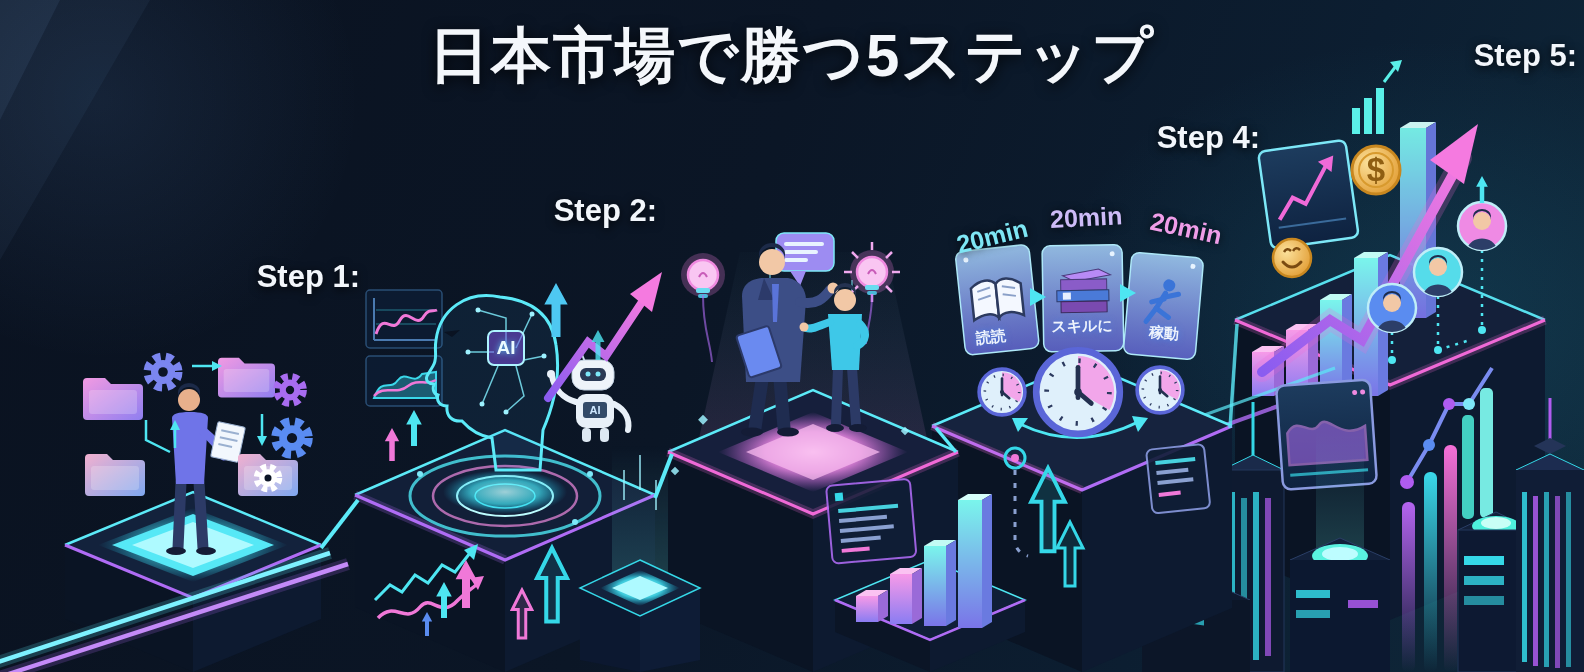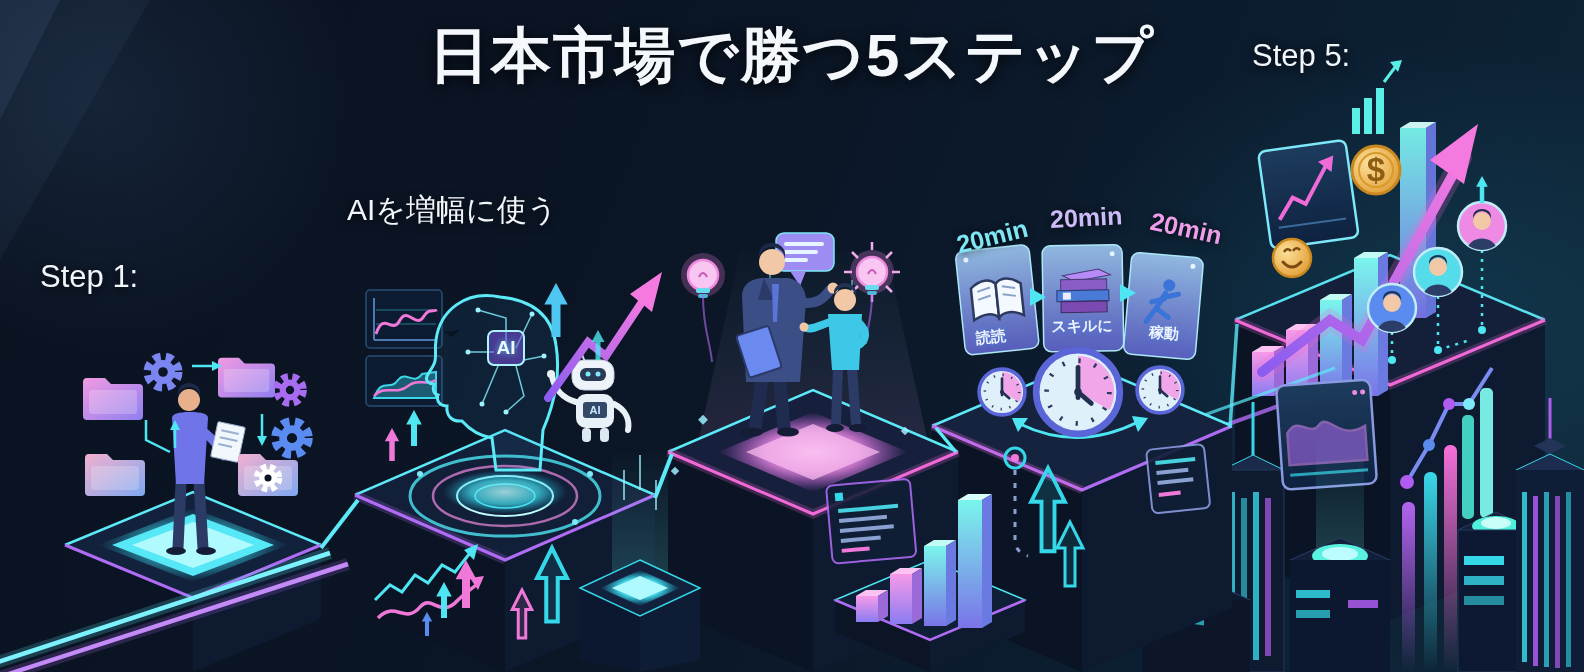--- a/index.html
+++ b/index.html
@@ -13,7 +13,7 @@
   .scene{position:absolute;left:0;top:0;}
   .title{position:absolute;left:0;right:0;top:16px;text-align:center;color:#f4f7fb;
     font-size:60px;font-weight:800;letter-spacing:2px;text-shadow:0 3px 14px rgba(0,0,0,.85);}
-  .step-label{position:absolute;text-align:left;color:#f2f6fb;font-weight:400;line-height:1.2;
+  .step-label{position:absolute;text-align:right;color:#f2f6fb;font-weight:700;line-height:1.2;
     text-shadow:0 2px 10px rgba(0,0,0,.85);}
   .step-label .sl{display:block;font-size:31px;}
   .step-label .sn{display:block;font-size:30px;}

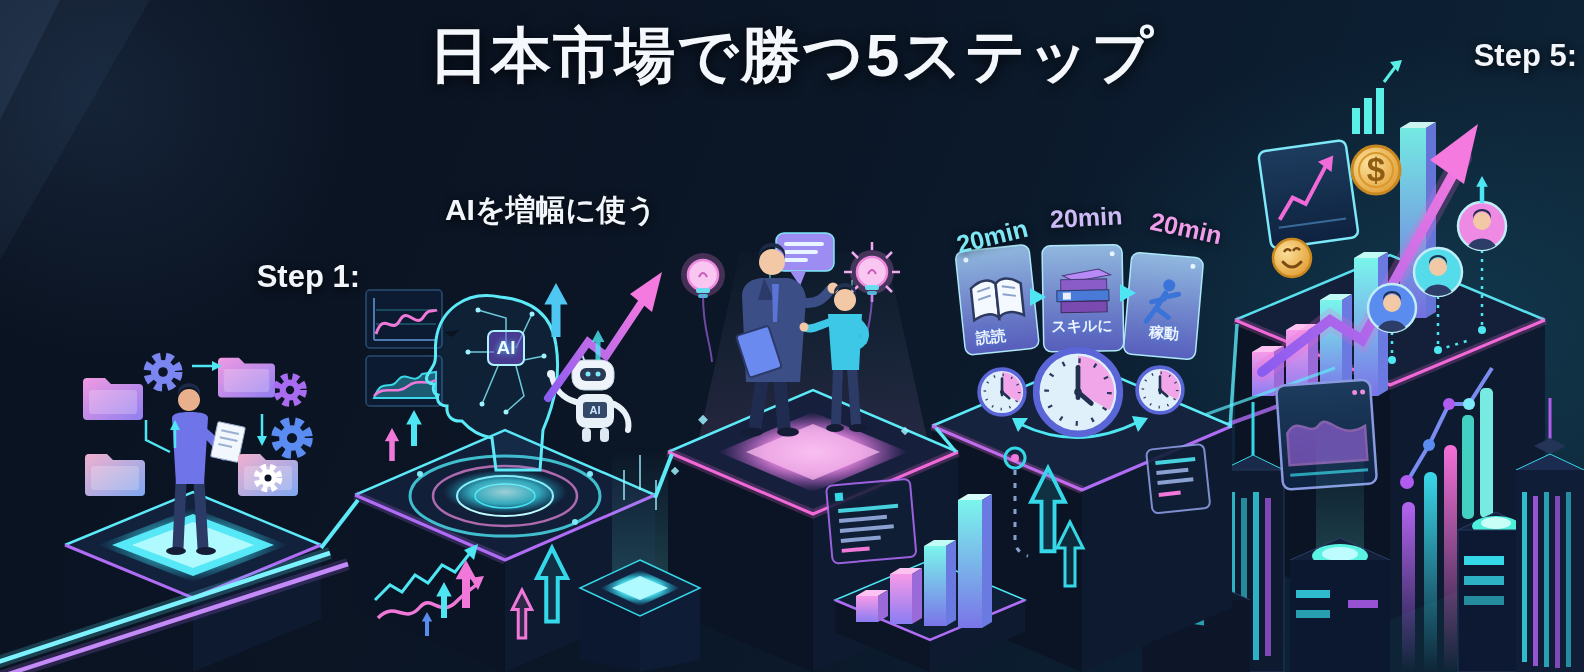--- a/index.html
+++ b/index.html
@@ -649,6 +649,7 @@
     <span class="sn">AIを増幅に使う</span>
   </div>
   <div class="step-label s4">
+    <span class="sl">Step 4:</span>
   </div>
   <div class="step-label s5">
     <span class="sl">Step 5:</span>

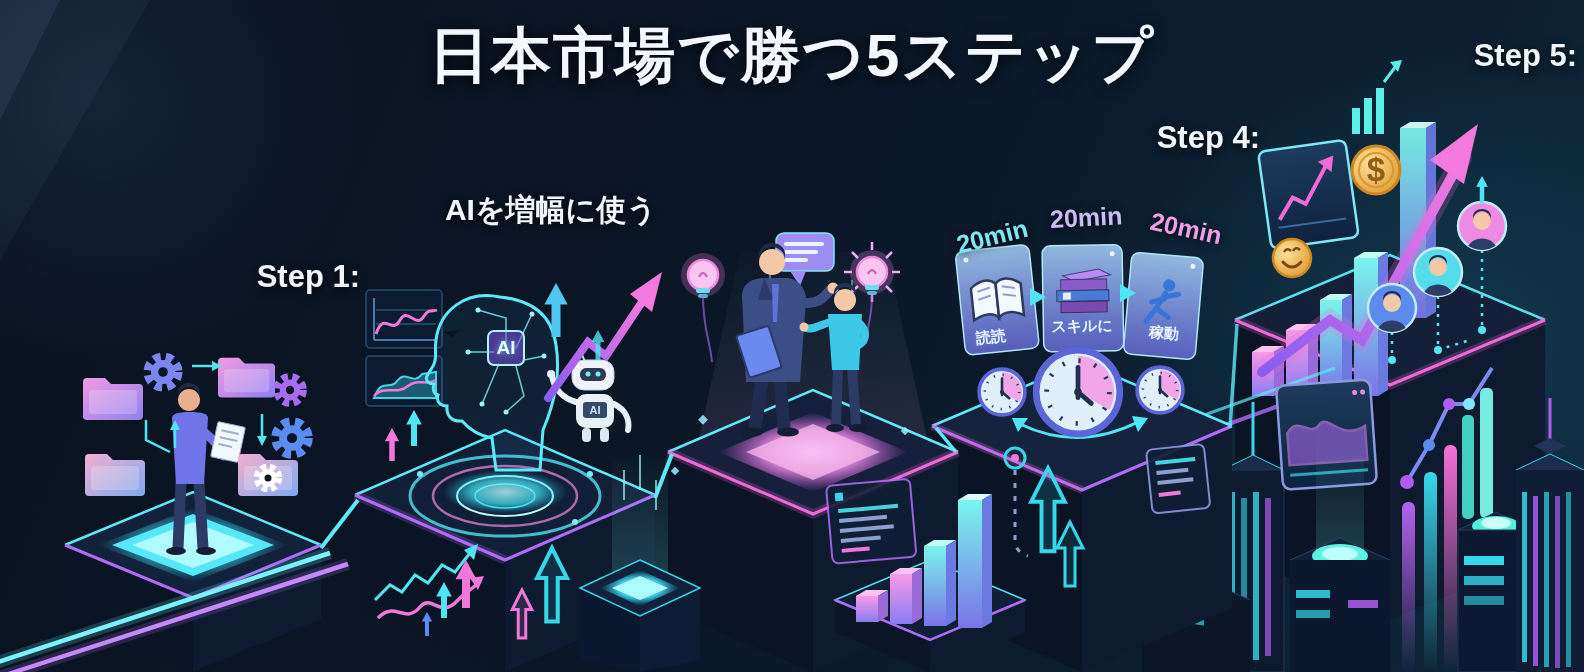--- a/index.html
+++ b/index.html
@@ -646,6 +646,7 @@
     <span class="sl">Step 1:</span>
   </div>
   <div class="step-label s2">
+    <span class="sl">Step 2:</span>
     <span class="sn">AIを増幅に使う</span>
   </div>
   <div class="step-label s4">

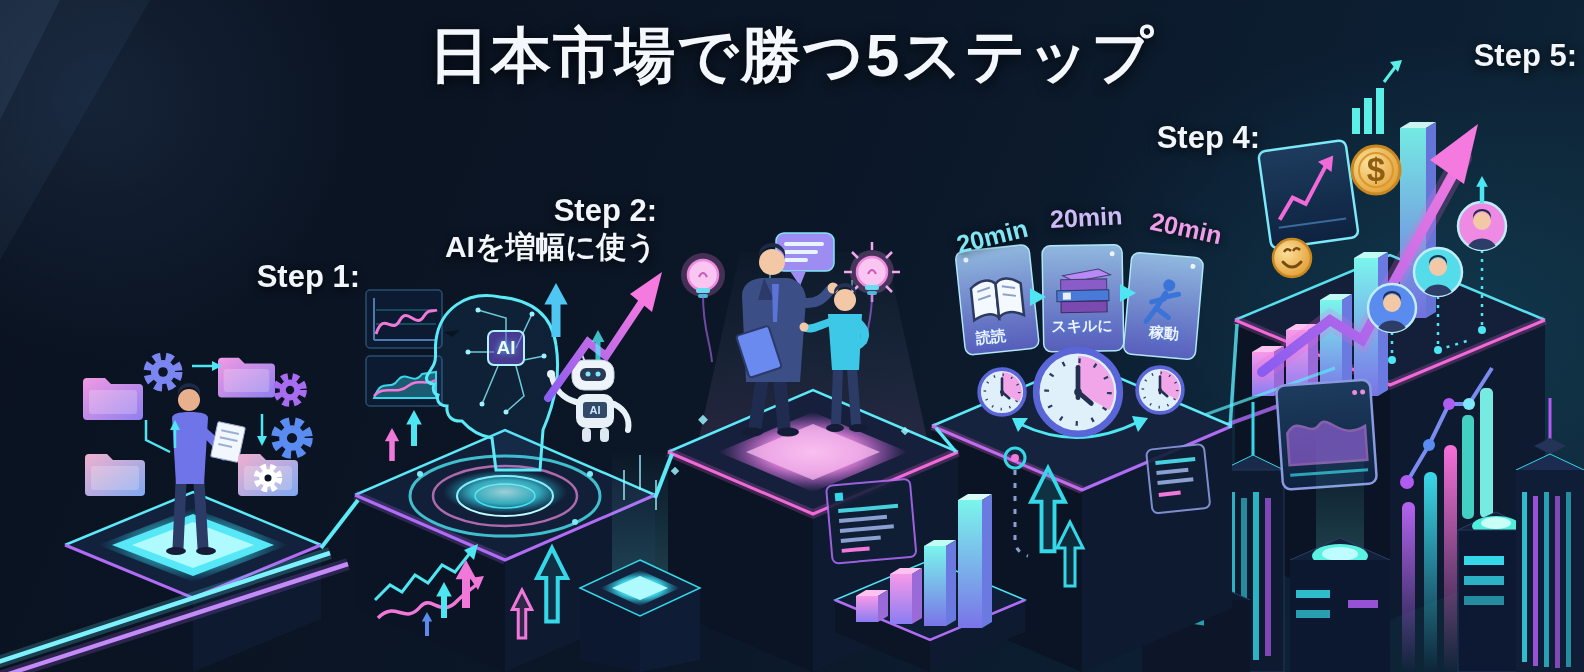--- a/index.html
+++ b/index.html
@@ -647,7 +647,6 @@
   </div>
   <div class="step-label s2">
     <span class="sl">Step 2:</span>
-    <span class="sn">AIを増幅に使う</span>
   </div>
   <div class="step-label s4">
     <span class="sl">Step 4:</span>

